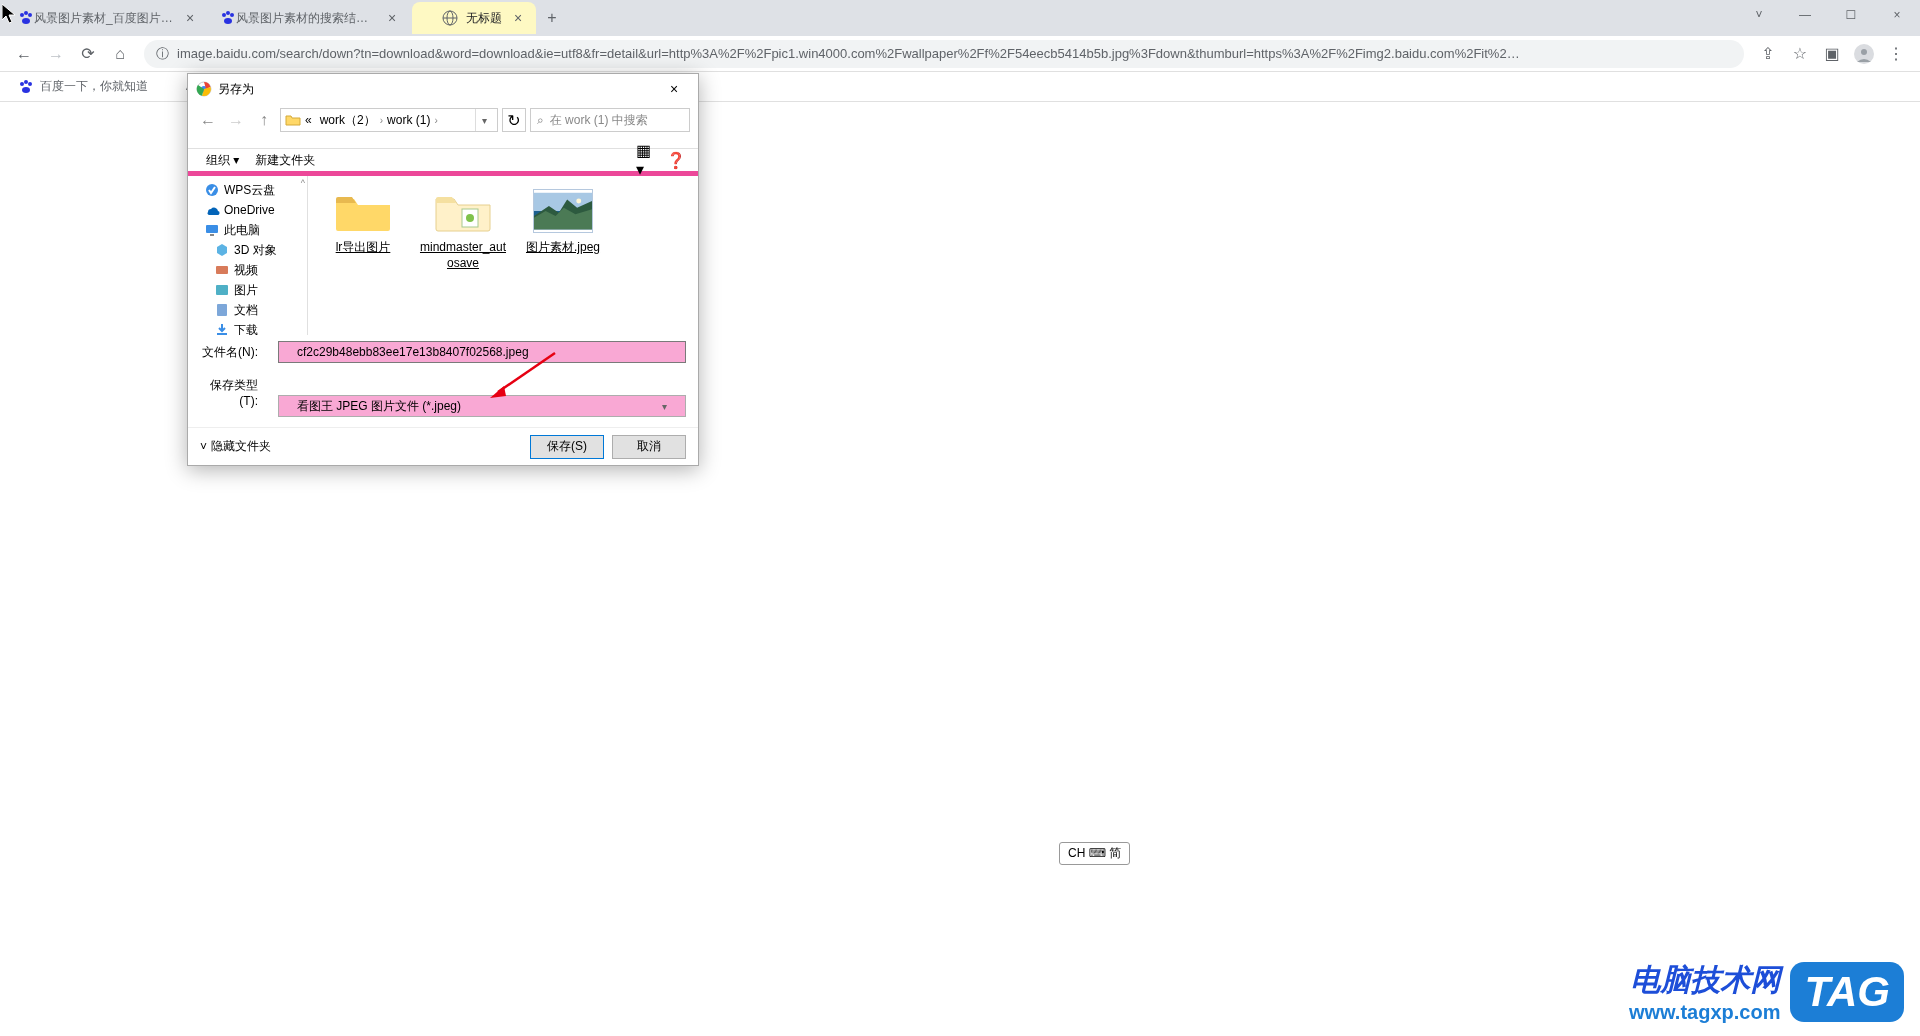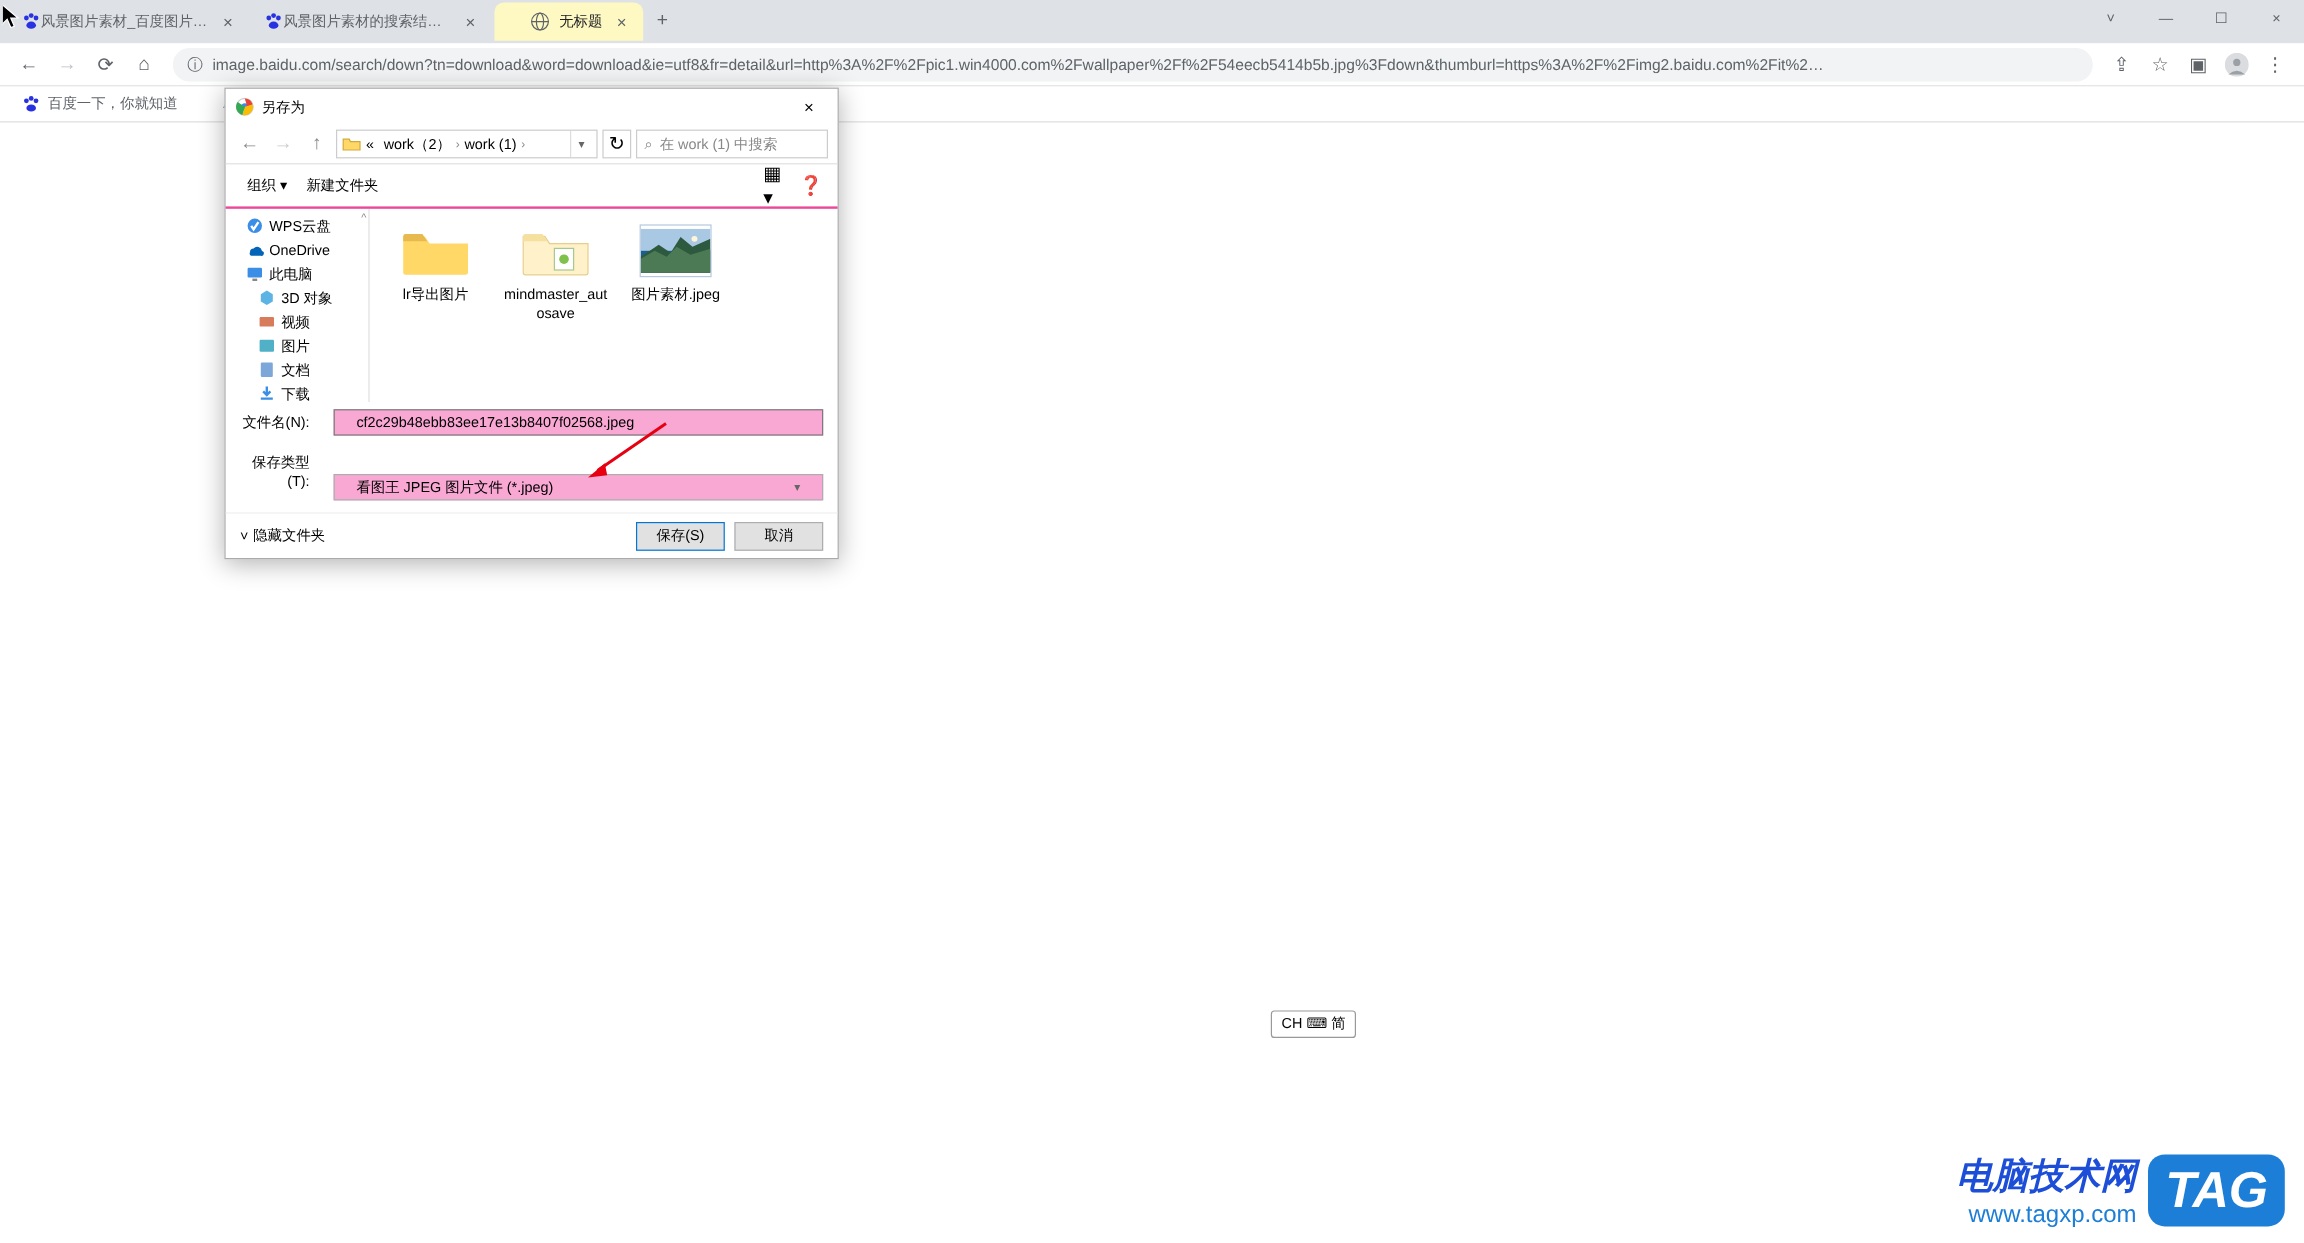--- a/index.html
+++ b/index.html
@@ -45,7 +45,7 @@
 .dlg-refresh { width: 24px; height: 24px; border: 1px solid #ccc; display: flex; align-items: center; justify-content: center; cursor: pointer; }
 .dlg-search { width: 160px; height: 24px; border: 1px solid #ccc; display: flex; align-items: center; padding: 0 6px; font-size: 12px; color: #888; }
 
-.dlg-toolbar { display: flex; align-items: center; height: 38px; padding: 0 10px; border-top: 1px solid #e0e0e0; border-bottom: 2px solid #ec4899; }
+.dlg-toolbar { display: flex; align-items: center; height: 28px; padding: 0 10px; border-top: 1px solid #e0e0e0; border-bottom: 5px solid #ec4899; margin-top: 12px; }
 .dlg-tb-btn { font-size: 12px; padding: 0 8px; cursor: pointer; display: flex; align-items: center; }
 .dlg-tb-spacer { flex: 1; }
 .dlg-tb-icon { width: 24px; height: 24px; display: flex; align-items: center; justify-content: center; cursor: pointer; margin-left:4px; }

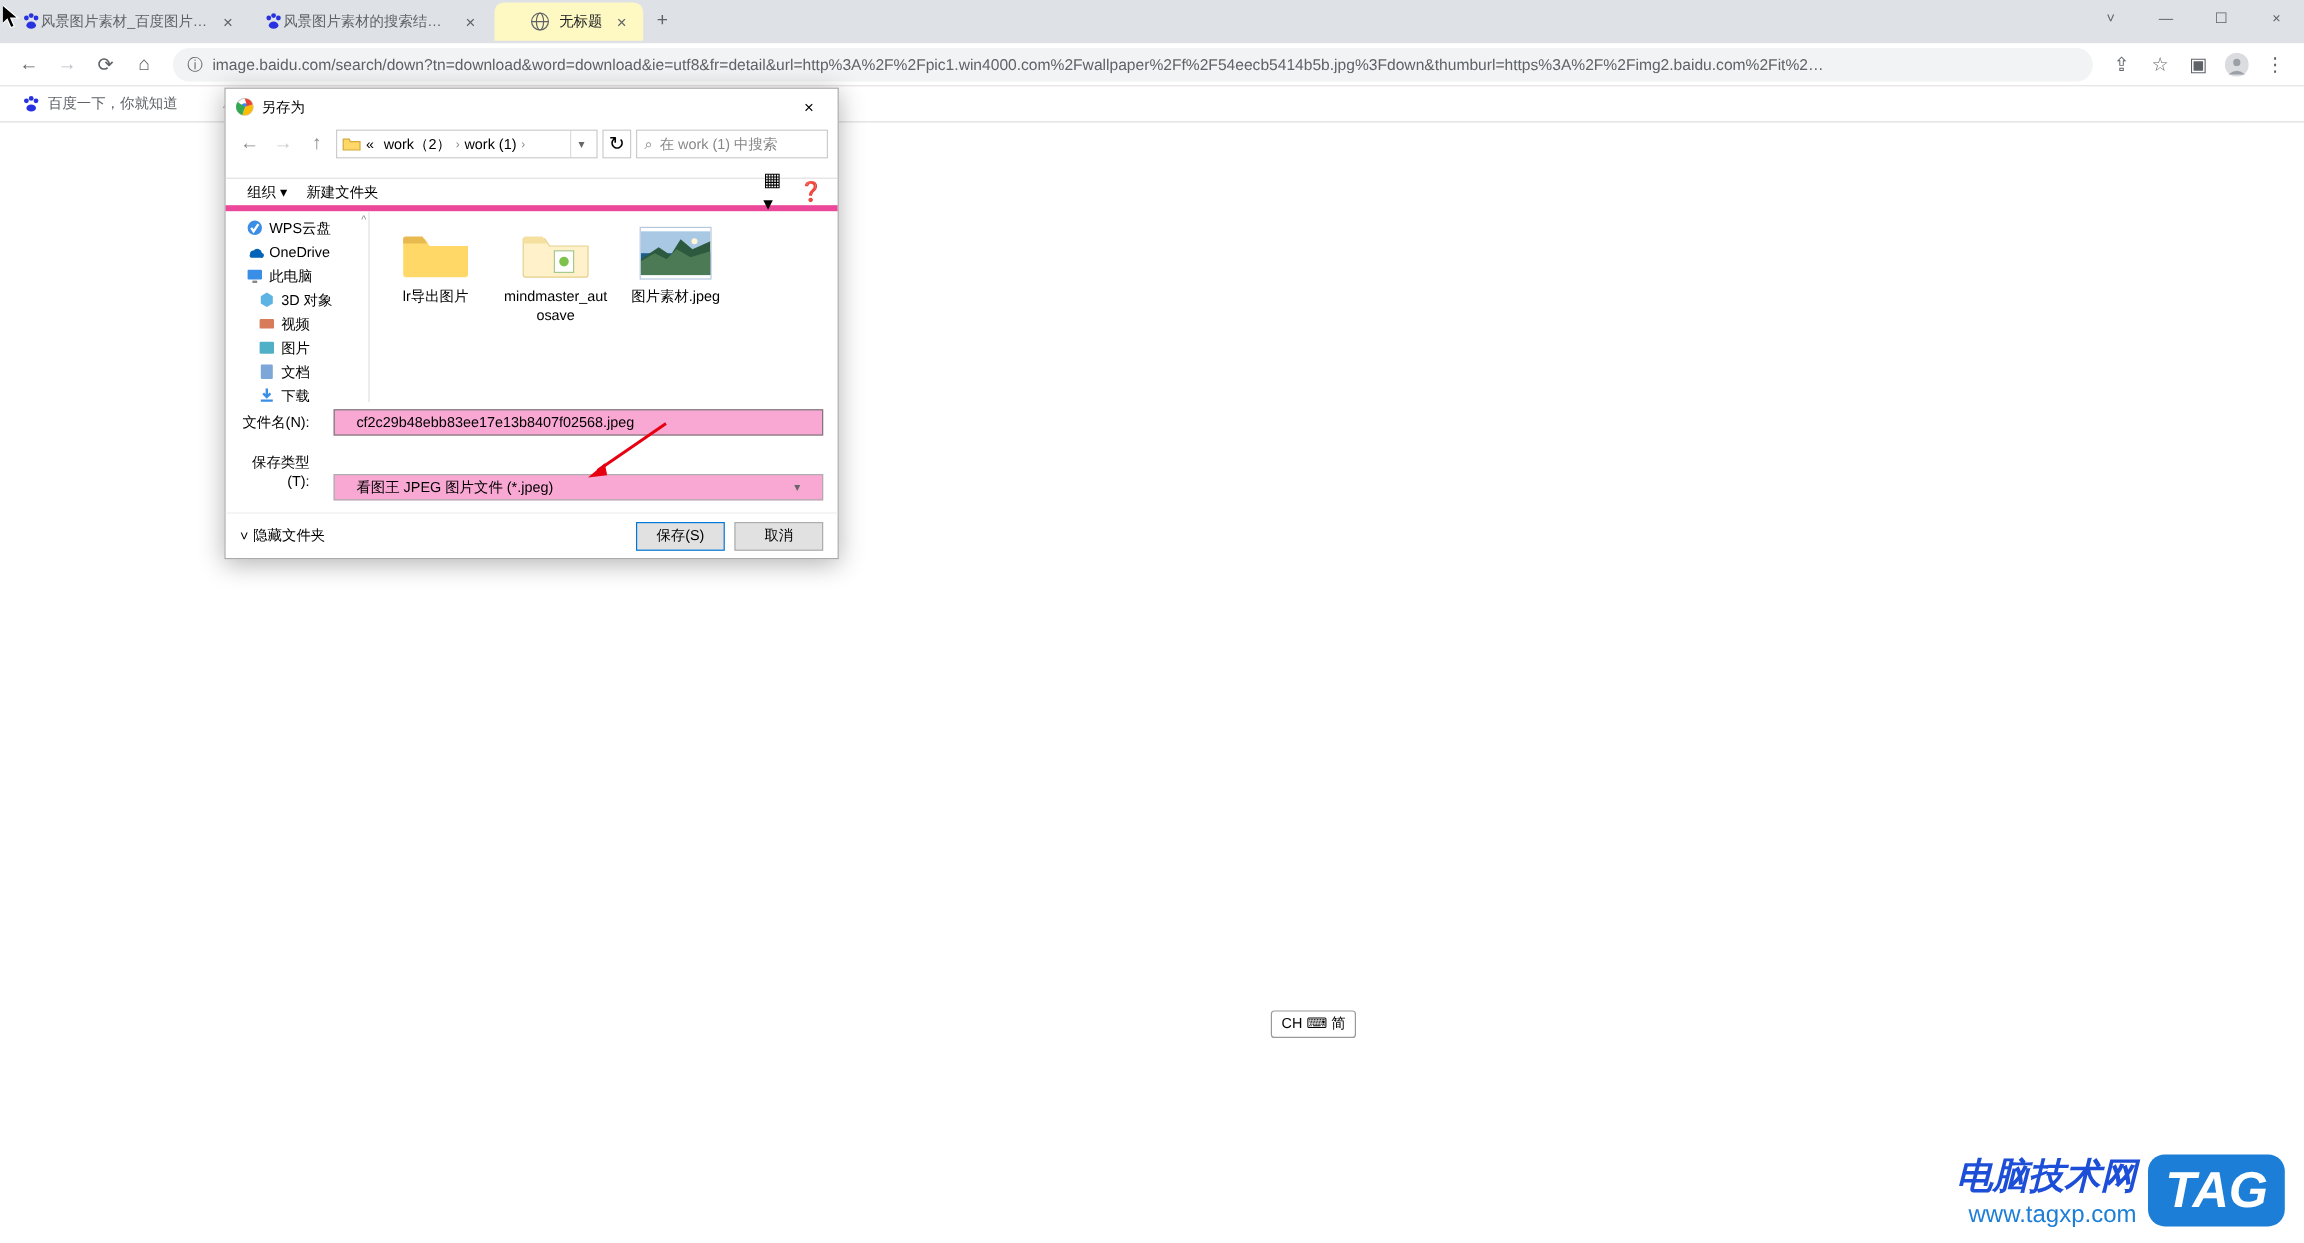--- a/index.html
+++ b/index.html
@@ -59,7 +59,7 @@
 .tree-scroll-up { position:absolute; right:2px; top:2px; font-size:9px; color:#888; }
 
 .dlg-files { flex: 1; padding: 10px; display: flex; align-content: flex-start; flex-wrap: wrap; gap: 10px; }
-.file-item { width: 90px; display: flex; flex-direction: column; align-items: center; font-size: 12px; cursor: pointer; }
+.file-item { width: 90px; display: flex; flex-direction: column; align-items: center; font-size: 12px; cursor: pointer; text-decoration: underline; }
 .file-icon { width: 60px; height: 50px; margin-bottom: 4px; display: flex; align-items: center; justify-content: center; }
 .file-name { text-align: center; word-break: break-all; line-height: 1.3; }
 .folder-svg { width: 58px; height: 44px; }

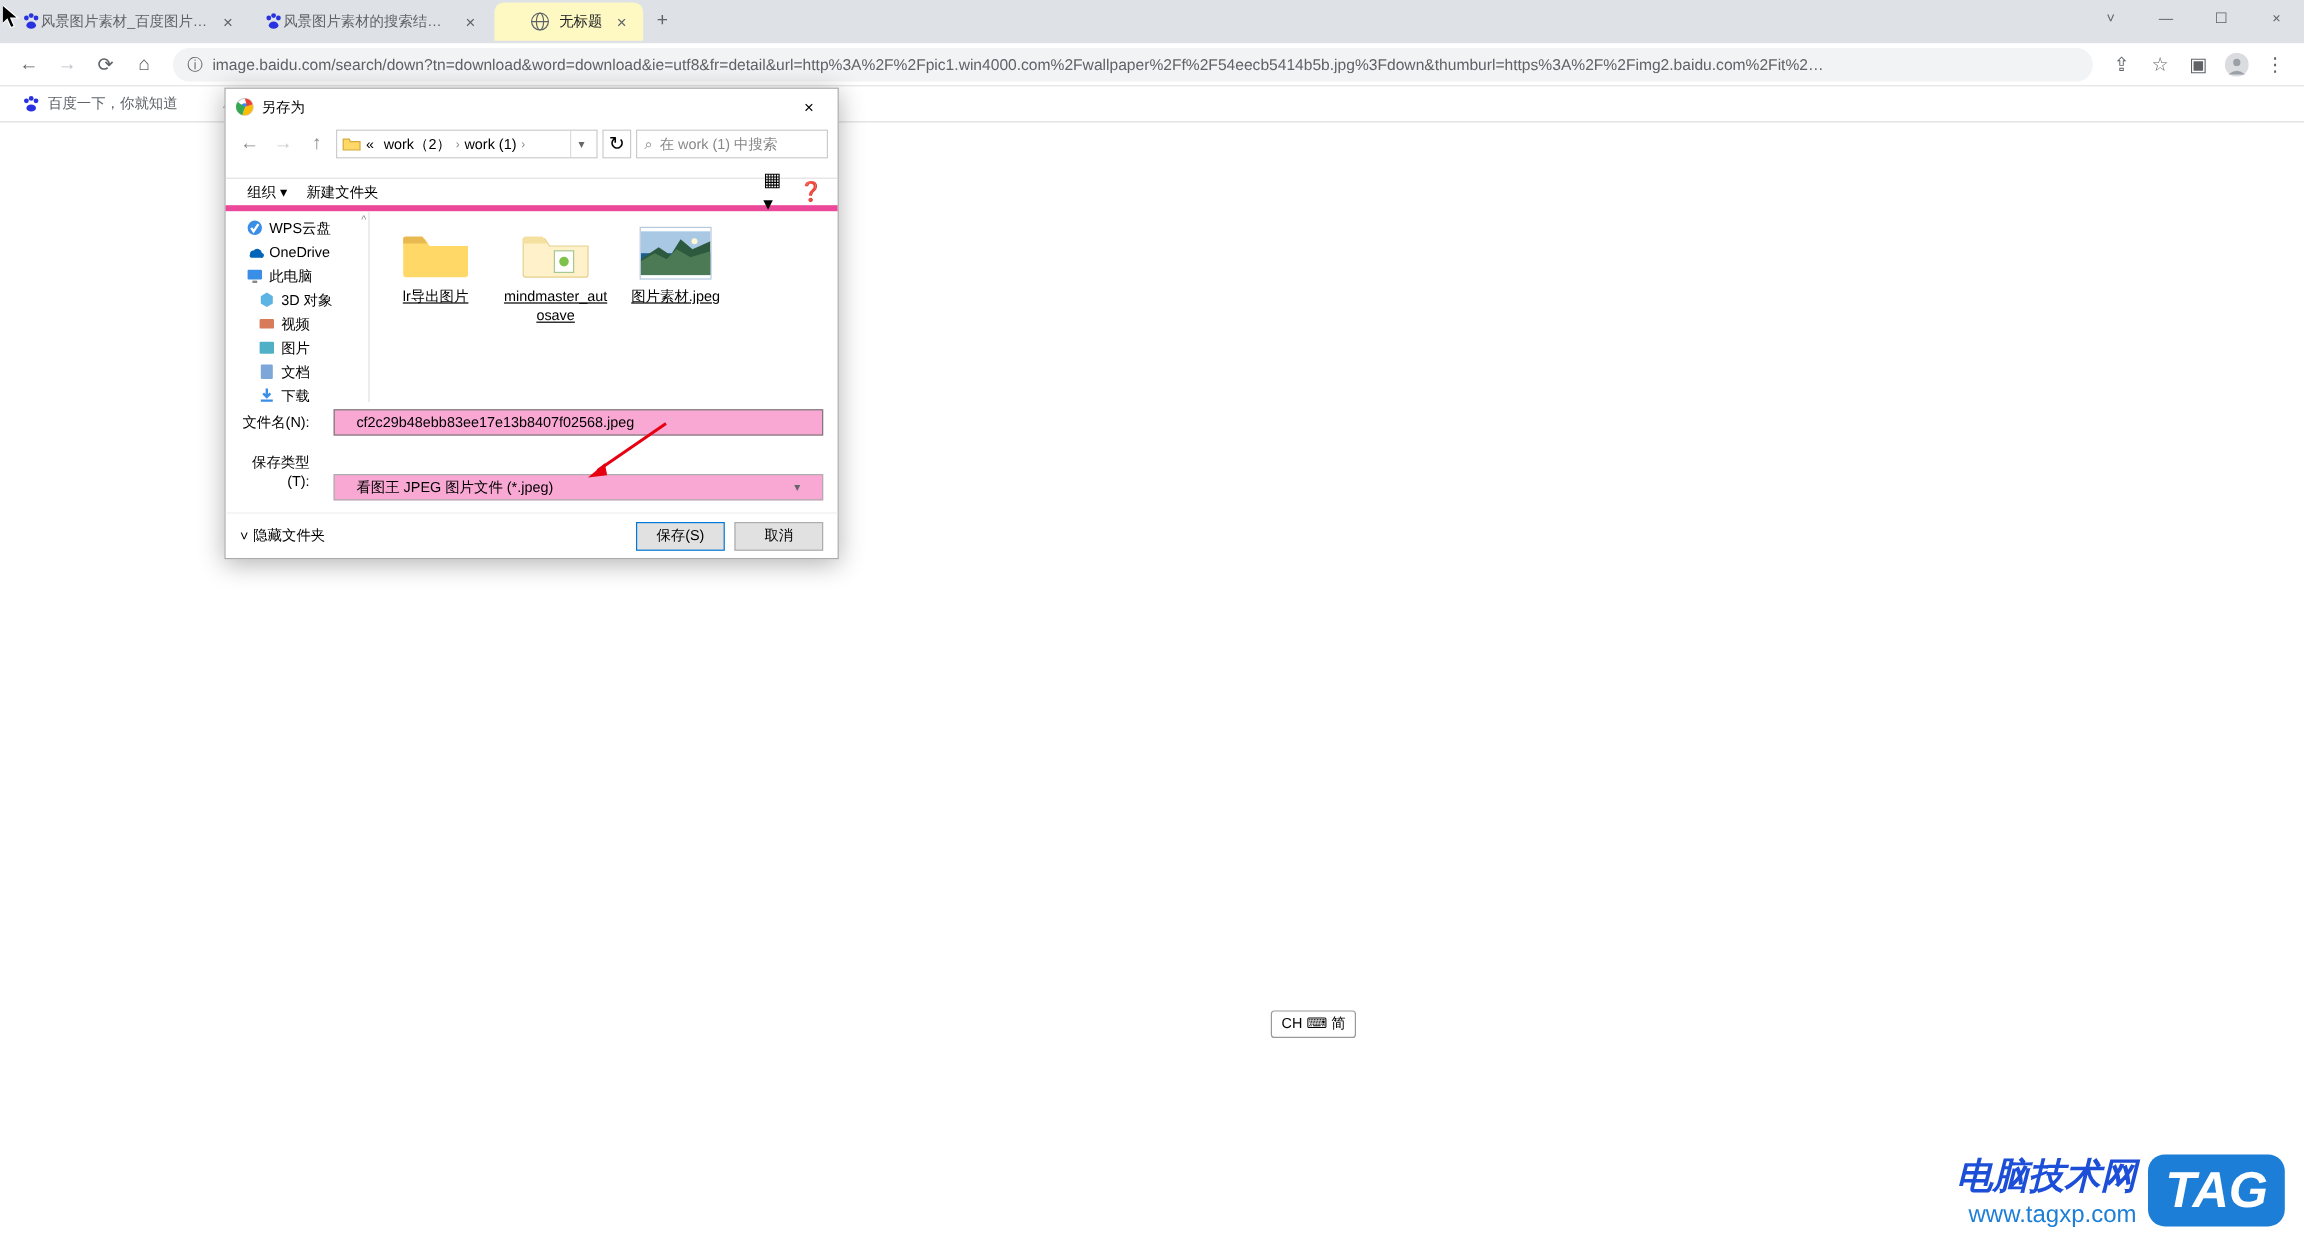--- a/index.html
+++ b/index.html
@@ -88,7 +88,7 @@
 .watermark { position: absolute; right: 16px; bottom: 12px; display: flex; align-items: center; gap: 10px; }
 .wm-text { text-align: right; }
 .wm-cn { font-size: 30px; font-weight: bold; color: #1d4ed8; font-style: italic; }
-.wm-url { font-size: 20px; color: #1c7ed6; }
+.wm-url { font-size: 20px; color: #1c7ed6; font-weight: bold; }
 .wm-tag { background: #1c7ed6; color: #fff; font-size: 42px; font-weight: bold; font-style: italic; padding: 6px 14px; border-radius: 14px; }
 
 

